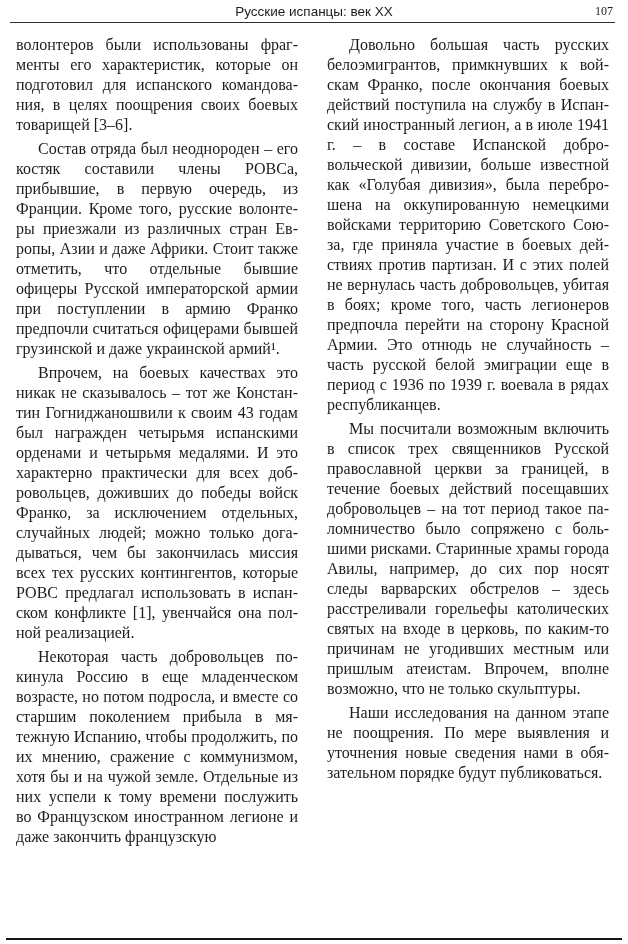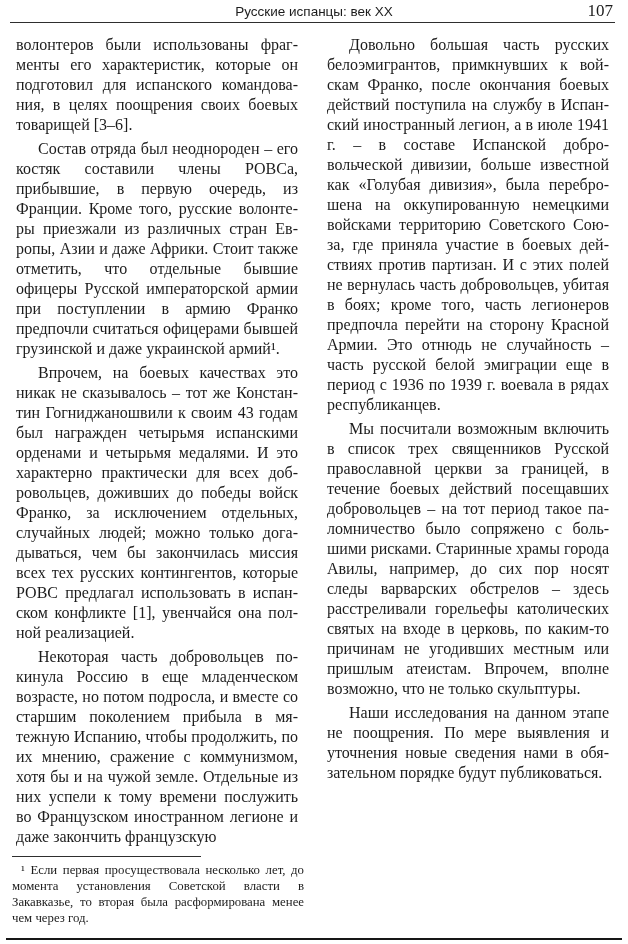--- a/index.html
+++ b/index.html
@@ -32,7 +32,7 @@
     top: 1px;
     right: 15px;
     font-family: "Liberation Serif", serif;
-    font-size: 17px;
+    font-size: 12px;
     line-height: 20px;
     color: #1c1c1c;
   }

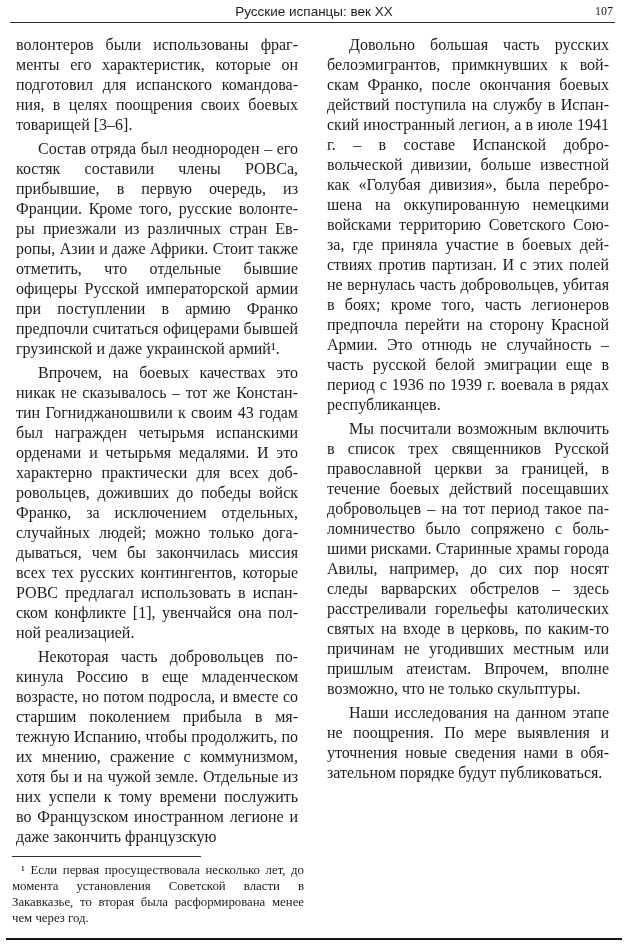--- a/index.html
+++ b/index.html
@@ -123,10 +123,6 @@
     </section>
   </main>
 
-  <div class="footnote-area">
-    <div class="footnote-rule"></div>
-    <p class="footnote">¹ Если первая просуществовала несколько лет, до момента установления Советской власти в Закавказье, то вторая была расформирована менее чем через год.</p>
-  </div>
 
   <div class="bottom-rule"></div>
 

